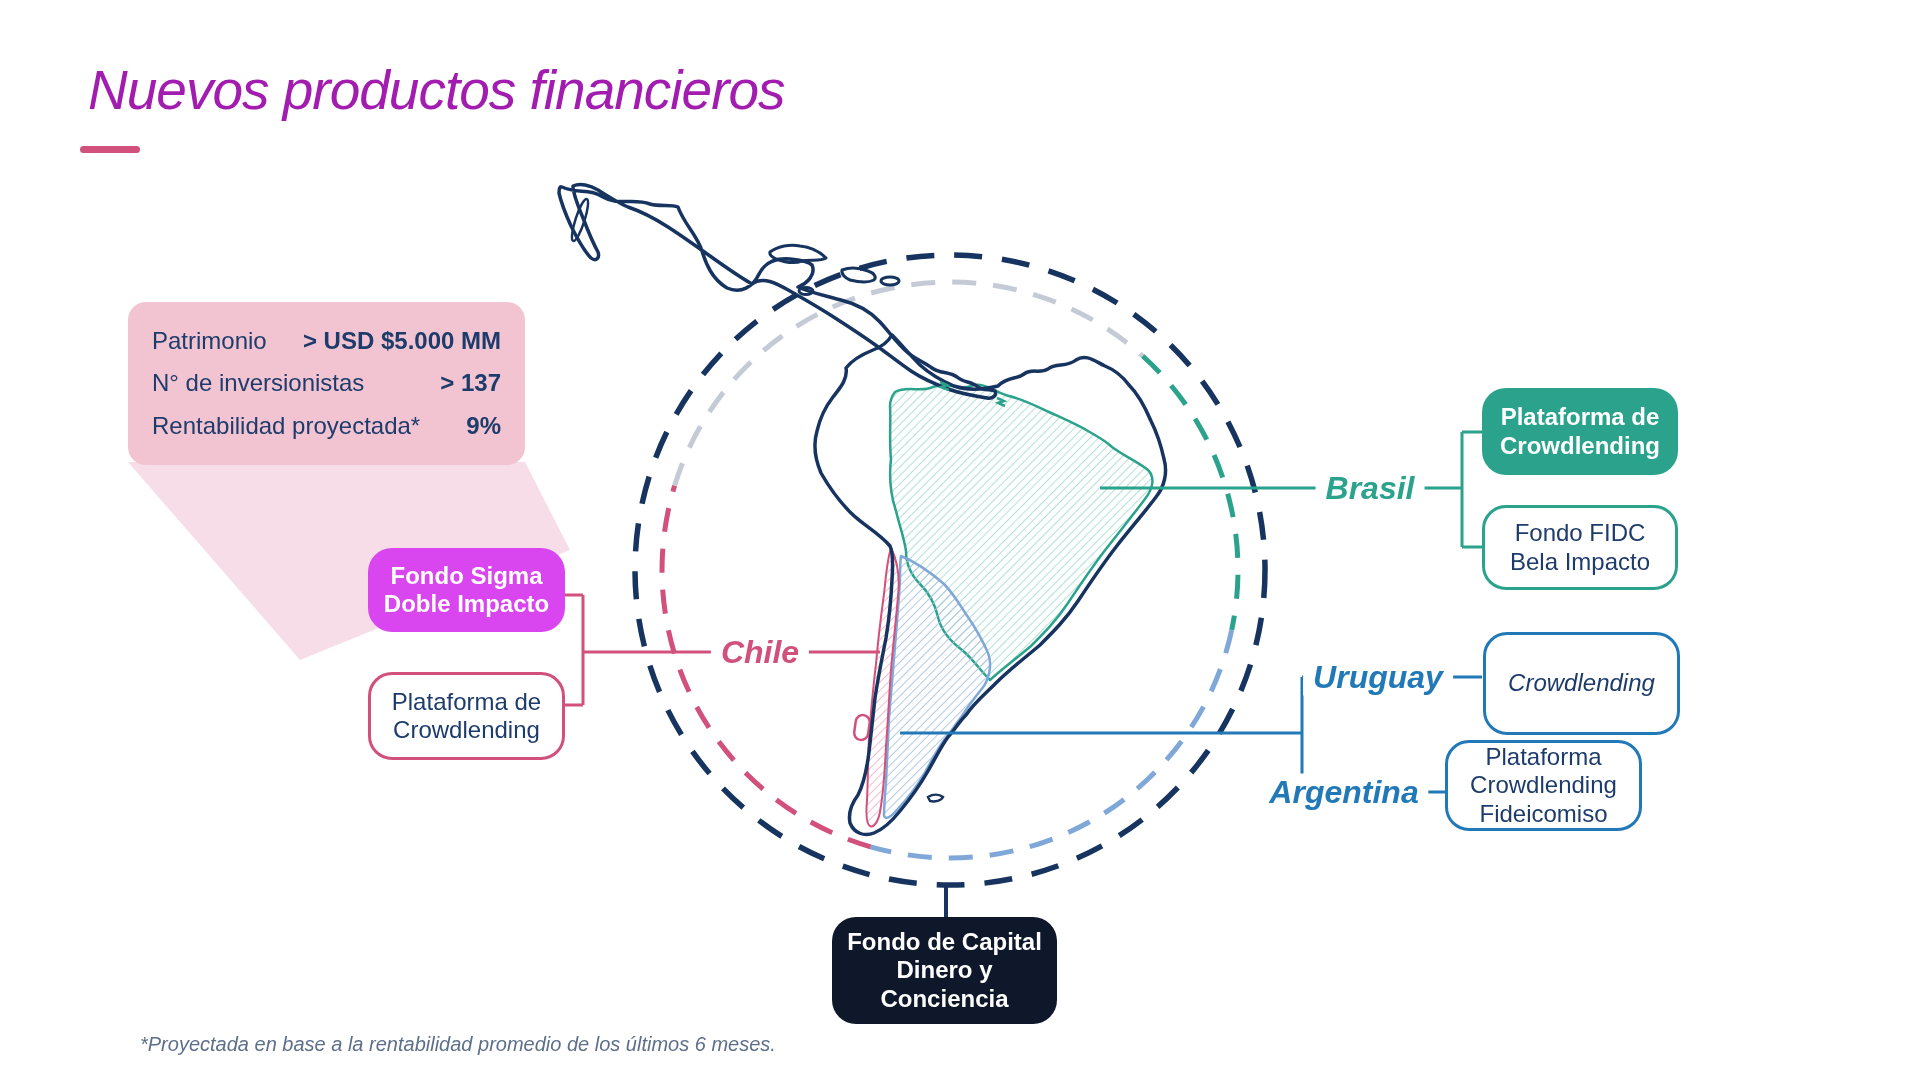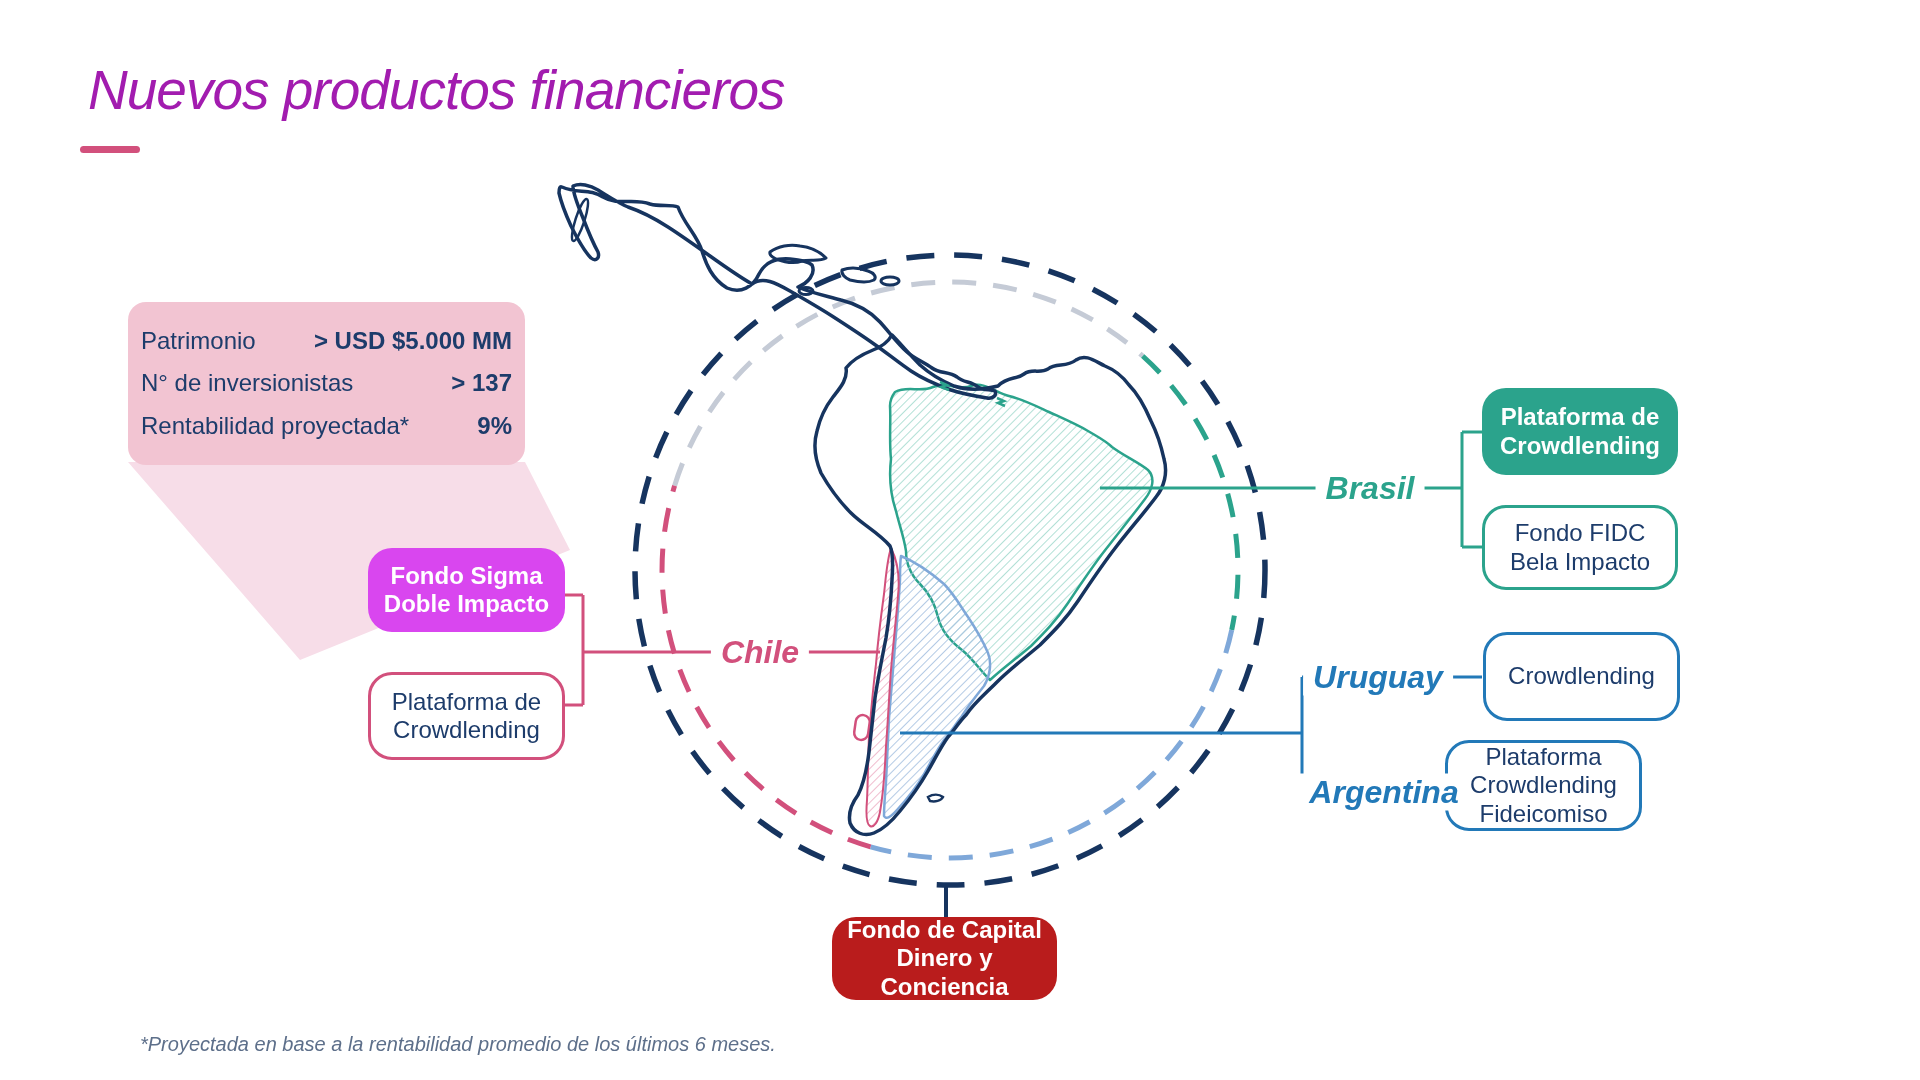--- a/index.html
+++ b/index.html
@@ -13,7 +13,7 @@
                    background:#d2507c;z-index:3;}
 
   .stats-box{position:absolute;left:128px;top:302px;width:397px;height:163px;box-sizing:border-box;
-             background:#f2c4d2;border-radius:18px;padding:18px 13px;z-index:3;
+             background:#f2c4d2;border-radius:18px;padding:18px 24px;z-index:3;
              display:flex;flex-direction:column;justify-content:space-around;}
   .stats-row{display:flex;justify-content:space-between;align-items:baseline;
              font-size:24px;color:#1d3c6b;}

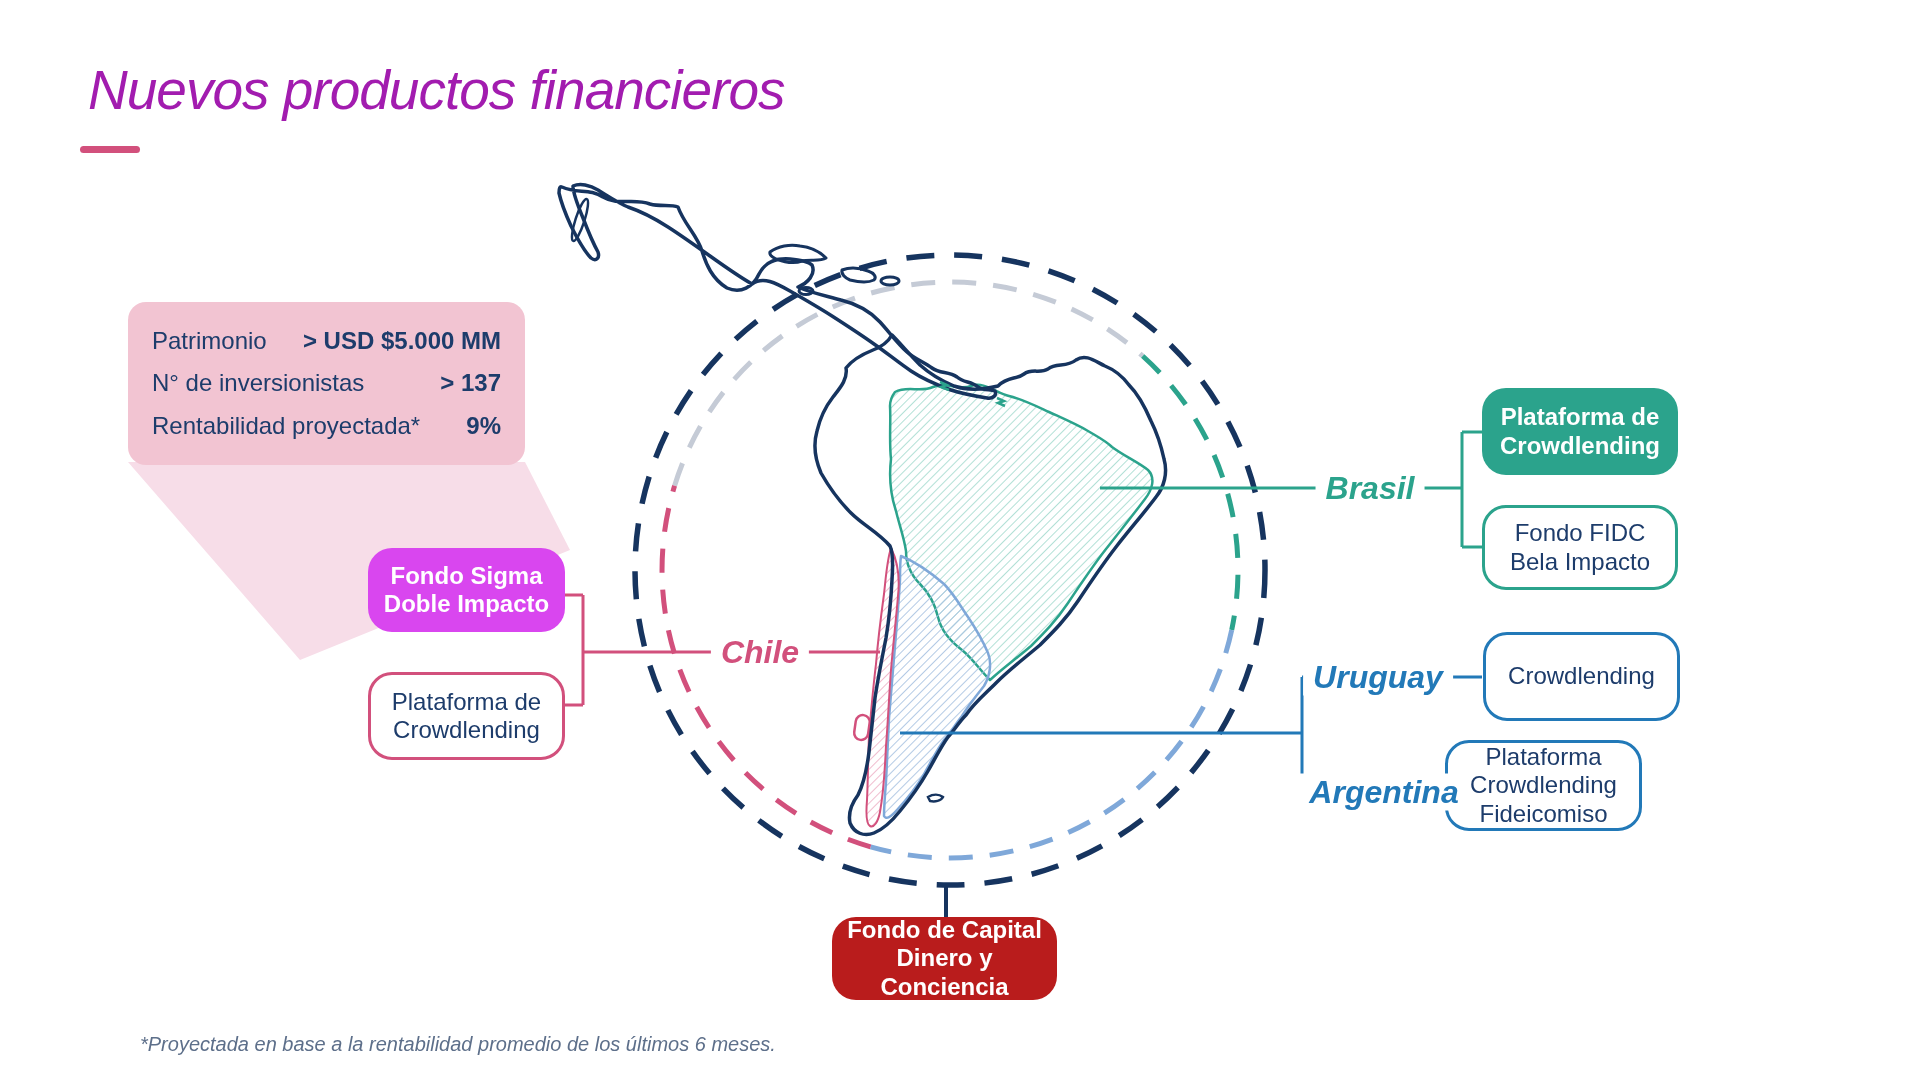--- a/index.html
+++ b/index.html
@@ -178,7 +178,7 @@
   <div class="pbox filled" style="left:1482px;top:388px;width:196px;height:87px;background:#2ba38c;">Plataforma de Crowdlending</div>
   <div class="pbox outline" style="left:1482px;top:505px;width:196px;height:85px;border-color:#2ba38c;">Fondo FIDC Bela Impacto</div>
 
-  <div class="pbox outline" style="left:1483px;top:632px;width:197px;height:89px;border-color:#2279b8;">Crowdlending</div>
+  <div class="pbox outline" style="left:1483px;top:632px;width:197px;height:103px;border-color:#2279b8;font-style:italic;">Crowdlending</div>
   <div class="pbox outline" style="left:1413px;top:740px;width:197px;height:91px;border-color:#2279b8;margin-left:32px;">Plataforma Crowdlending Fideicomiso</div>
 
   <div class="pbox filled" style="left:832px;top:917px;width:225px;height:83px;background:#b91c1c;">Fondo de Capital Dinero y Conciencia</div>

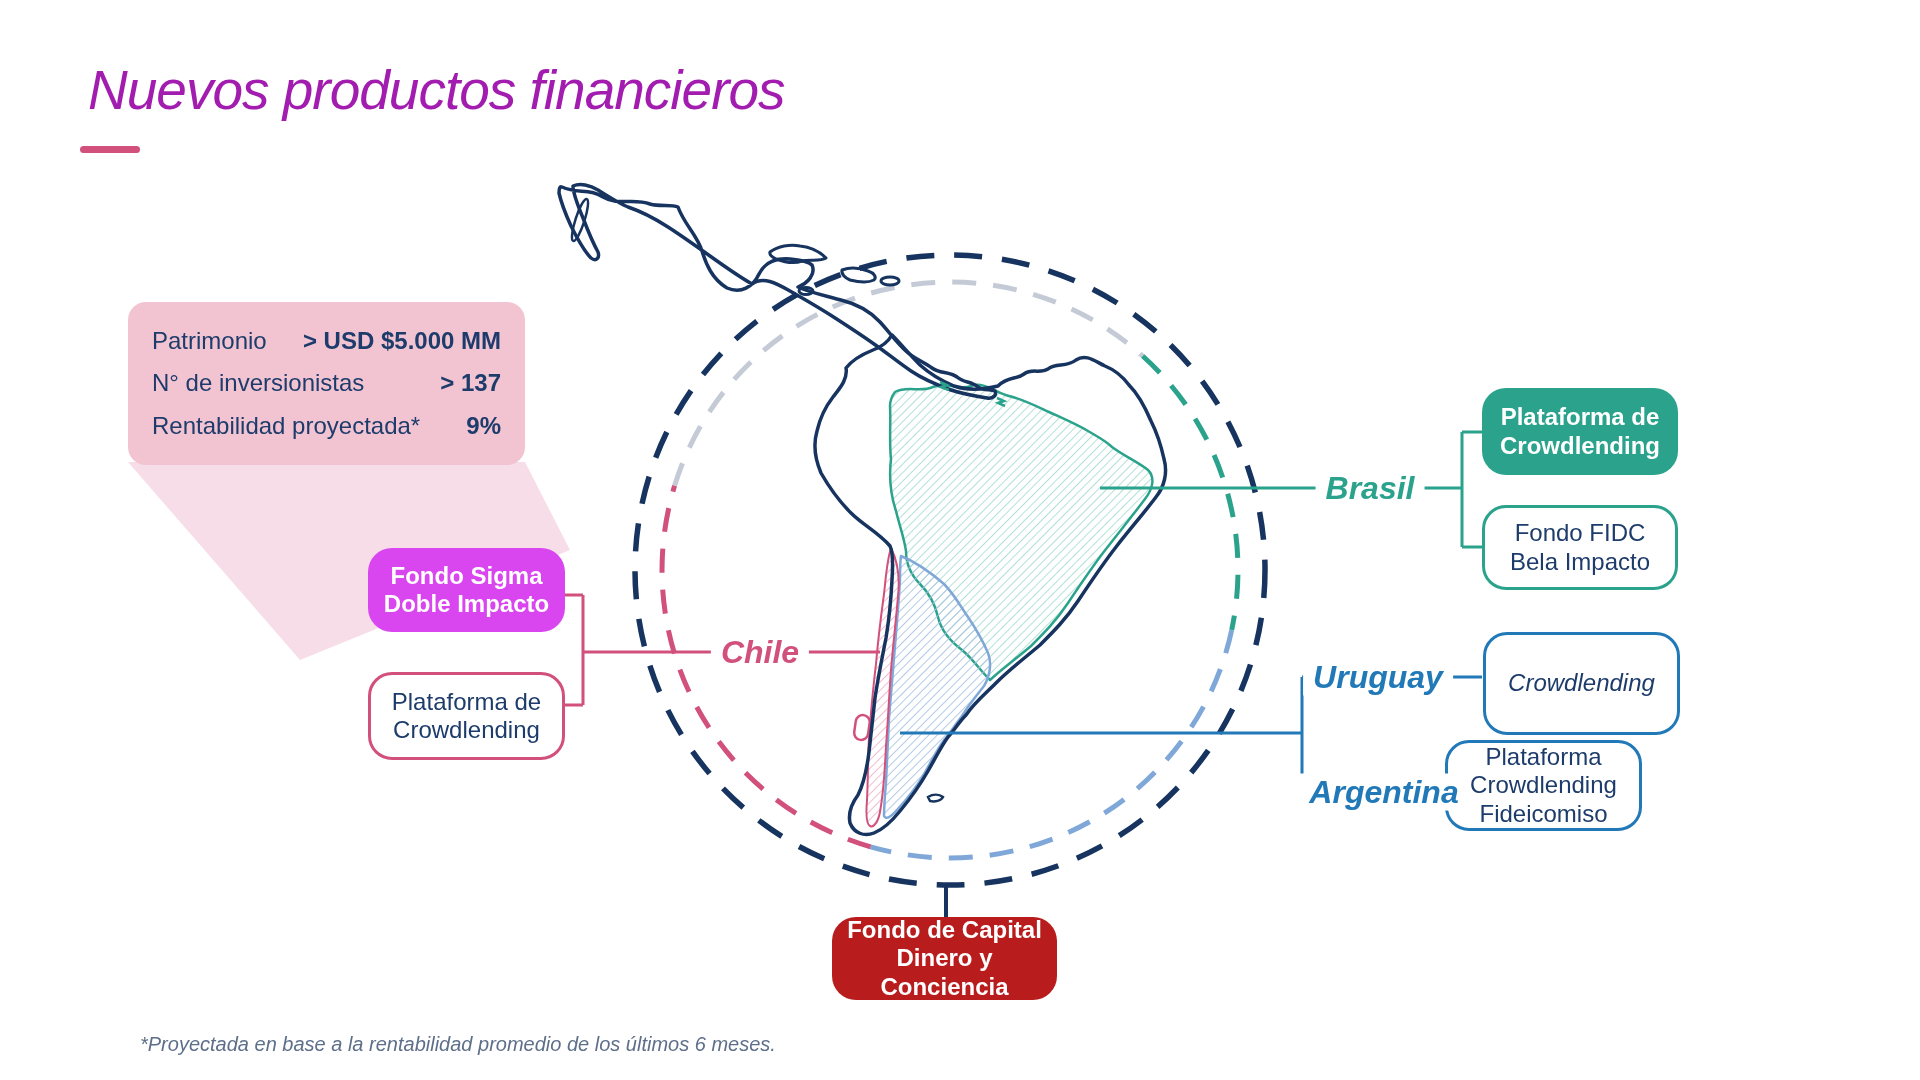--- a/index.html
+++ b/index.html
@@ -186,7 +186,7 @@
   <div class="country-label" style="left:760px;top:652px;color:#d2507c;">Chile</div>
   <div class="country-label" style="left:1370px;top:488px;color:#2ba38c;">Brasil</div>
   <div class="country-label" style="left:1378px;top:677px;color:#2279b8;">Uruguay</div>
-  <div class="country-label" style="left:1384px;top:792px;color:#2279b8;">Argentina</div>
+  <div class="country-label" style="left:1344px;top:792px;color:#2279b8;">Argentina</div>
 
   <div class="footnote">*Proyectada en base a la rentabilidad promedio de los últimos 6 meses.</div>
 

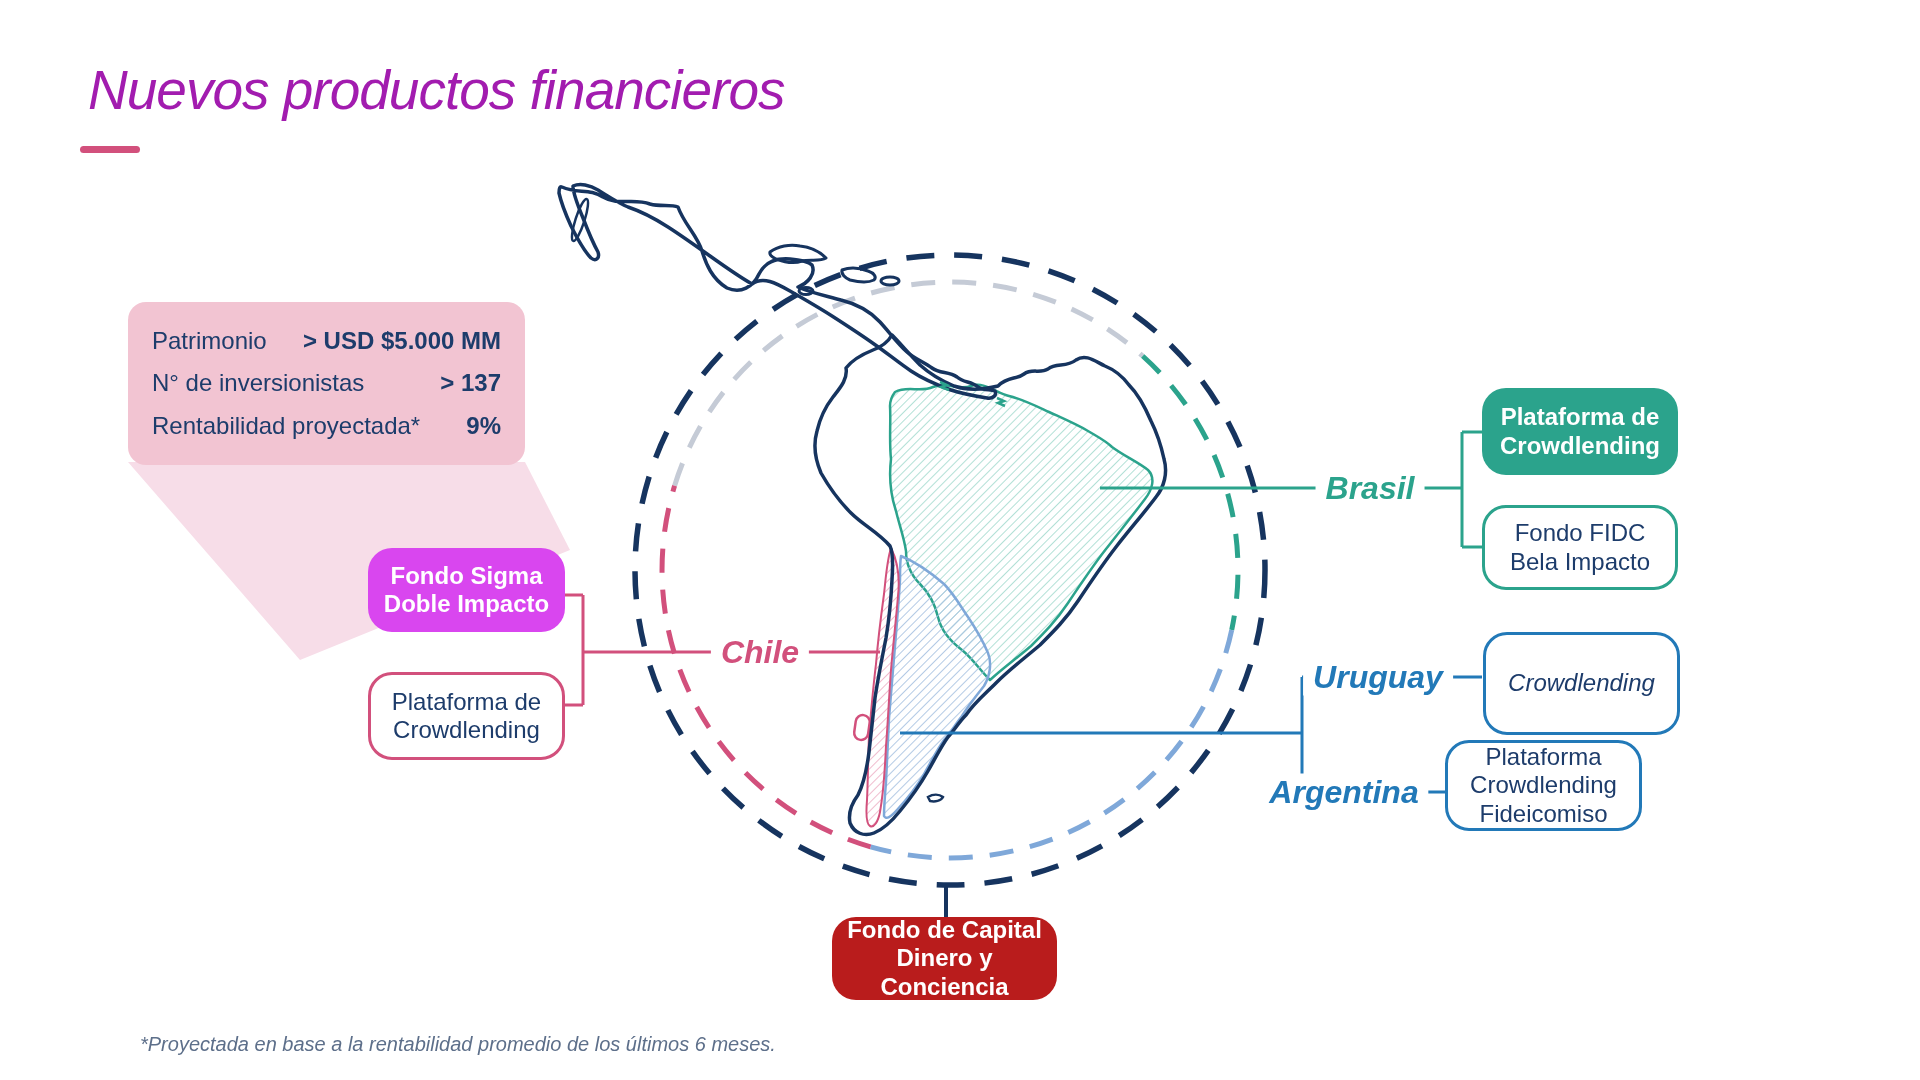--- a/index.html
+++ b/index.html
@@ -181,7 +181,7 @@
   <div class="pbox outline" style="left:1483px;top:632px;width:197px;height:103px;border-color:#2279b8;font-style:italic;">Crowdlending</div>
   <div class="pbox outline" style="left:1413px;top:740px;width:197px;height:91px;border-color:#2279b8;margin-left:32px;">Plataforma Crowdlending Fideicomiso</div>
 
-  <div class="pbox filled" style="left:832px;top:917px;width:225px;height:83px;background:#b91c1c;">Fondo de Capital Dinero y Conciencia</div>
+  <div class="pbox filled" style="left:832px;top:917px;width:225px;height:107px;background:#0f172a;">Fondo de Capital Dinero y Conciencia</div>
 
   <div class="country-label" style="left:760px;top:652px;color:#d2507c;">Chile</div>
   <div class="country-label" style="left:1370px;top:488px;color:#2ba38c;">Brasil</div>

